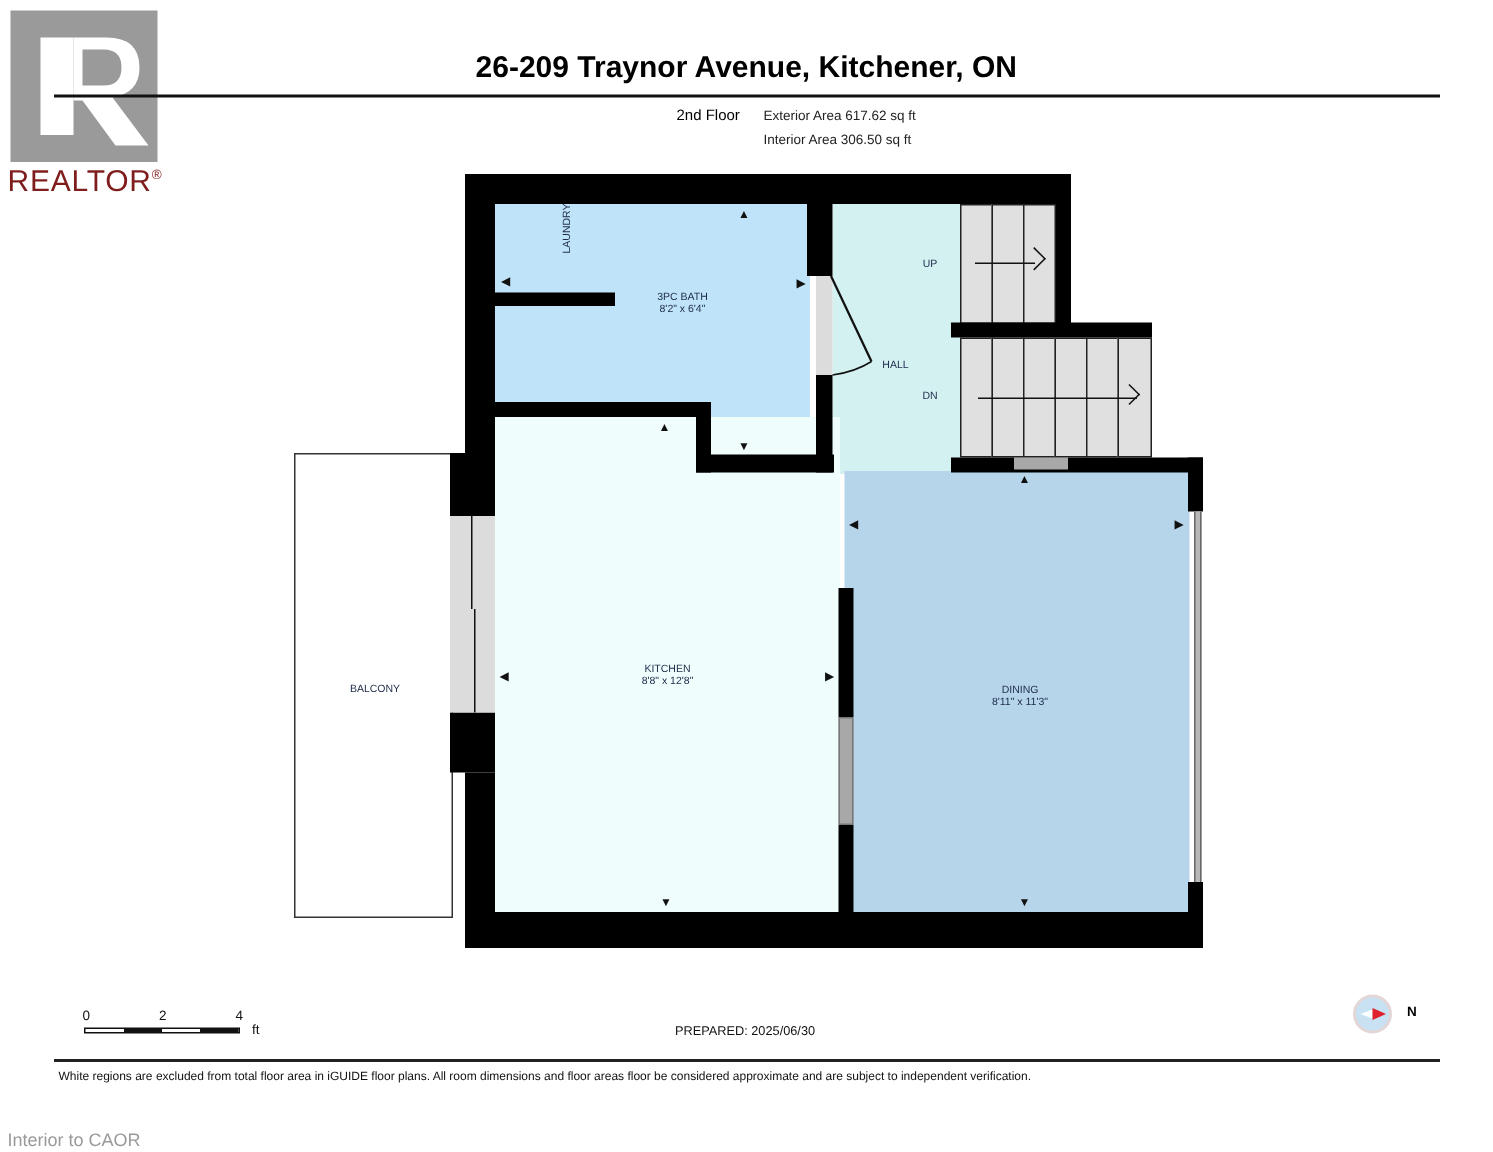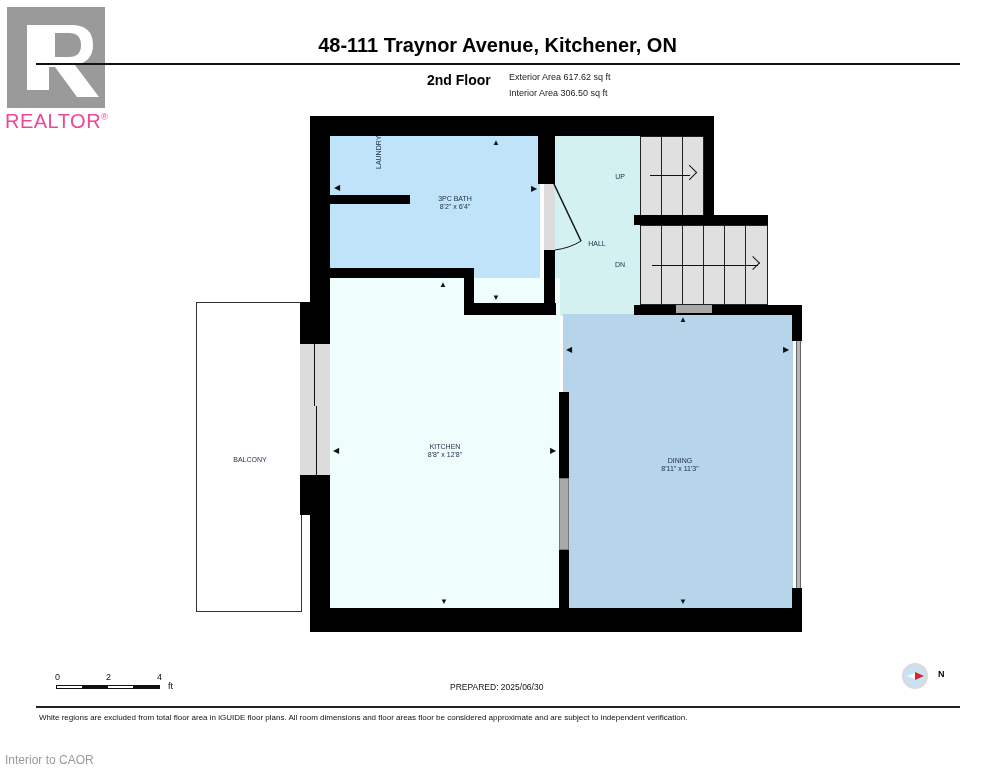--- a/index.html
+++ b/index.html
@@ -34,7 +34,7 @@
 </div>
 <div class="abs logo-text"><span>REALTOR</span><sup>®</sup></div>
 
-<div class="abs title">48-111 Traynor Avenue, Kitchener, ON</div>
+<div class="abs title">26-209 Traynor Avenue, Kitchener, ON</div>
 <div class="abs title-rule"></div>
 <div class="abs floor-label">2nd Floor</div>
 <div class="abs area-line" style="top:72px;">Exterior Area 617.62 sq ft</div>

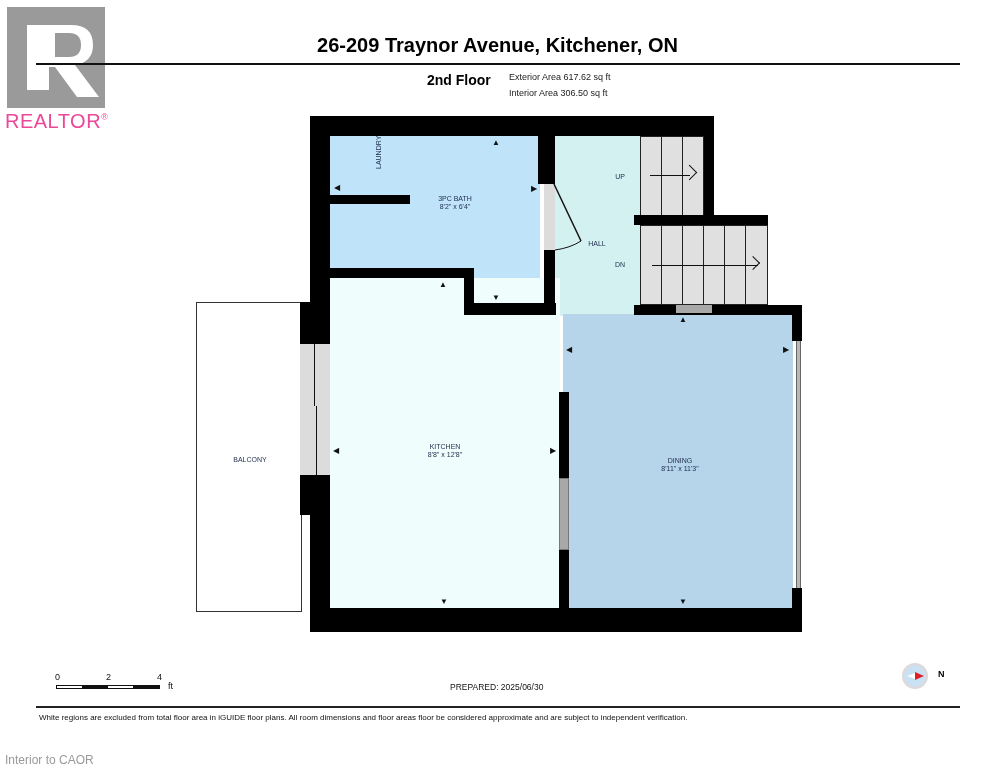--- a/index.html
+++ b/index.html
@@ -10,7 +10,7 @@
   .logo-text sup { font-size:9px; }
   .title { left:0; width:995px; top:34px; text-align:center; font-weight:bold; font-size:20px; }
   .title-rule { left:36px; top:63px; width:924px; height:2px; background:#111; }
-  .floor-label { left:427px; top:72px; font-weight:bold; font-size:14px; }
+  .floor-label { left:451px; top:72px; font-weight:normal; font-size:10px; }
   .area-line { left:509px; font-size:9px; color:#222; }
   .wall { background:#000; position:absolute; }
   .room-label { position:absolute; font-size:7px; color:#1d2b4a; text-align:center; line-height:8px; }

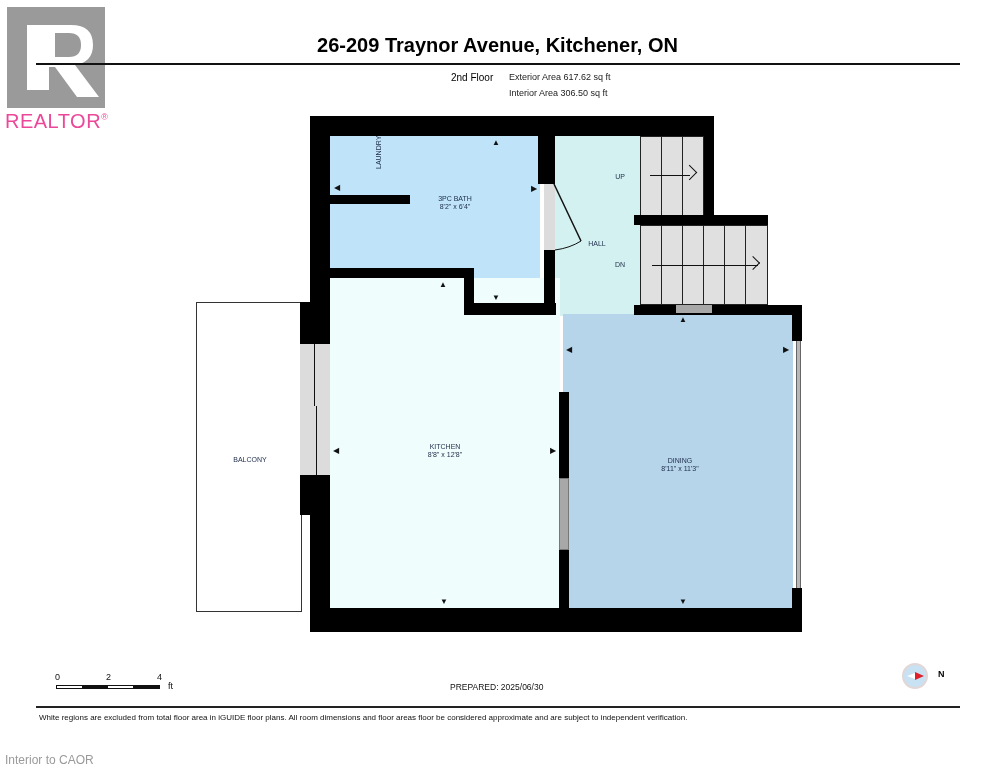--- a/index.html
+++ b/index.html
@@ -6,7 +6,7 @@
   body { width:995px; height:768px; background:#ffffff; position:relative; overflow:hidden; font-family:"Liberation Sans", sans-serif; color:#000; }
   .abs { position:absolute; }
   .logo-box { left:7px; top:7px; width:98px; height:101px; background:#9a9a9a; }
-  .logo-text { left:5px; top:110px; font-size:20px; color:#ec4899; letter-spacing:0.5px; }
+  .logo-text { left:5px; top:110px; font-size:20px; color:#7f1d1d; letter-spacing:0.5px; }
   .logo-text sup { font-size:9px; }
   .title { left:0; width:995px; top:34px; text-align:center; font-weight:bold; font-size:20px; }
   .title-rule { left:36px; top:63px; width:924px; height:2px; background:#111; }

